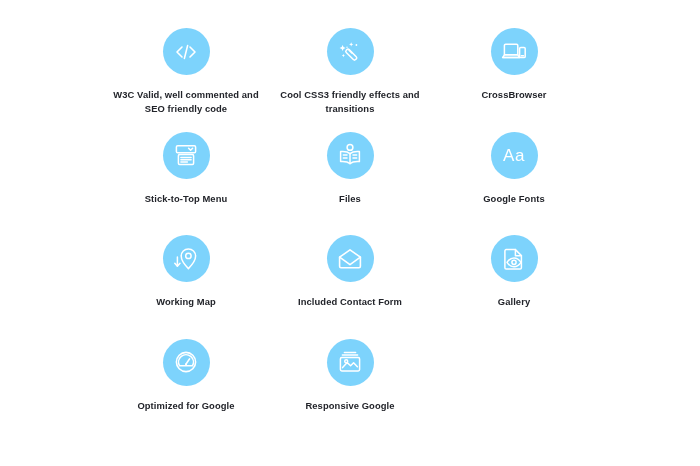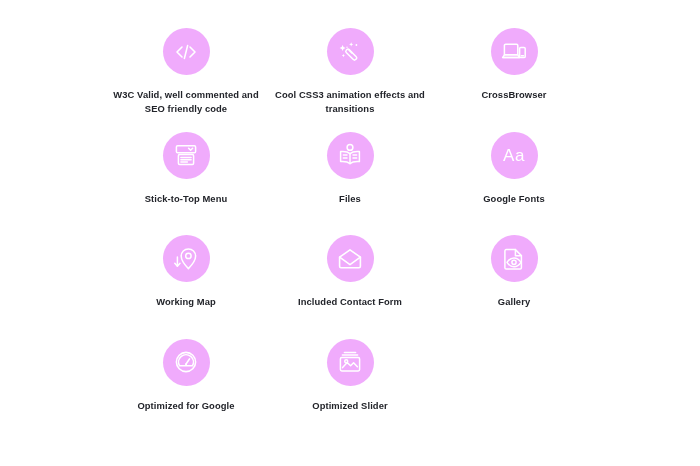--- a/index.html
+++ b/index.html
@@ -92,7 +92,7 @@
         </svg>
       </span>
     </div>
-    <div class="feature-label">Cool CSS3 animation effects and transitions</div>
+    <div class="feature-label">Cool CSS3 friendly effects and transitions</div>
   </div>
 
 

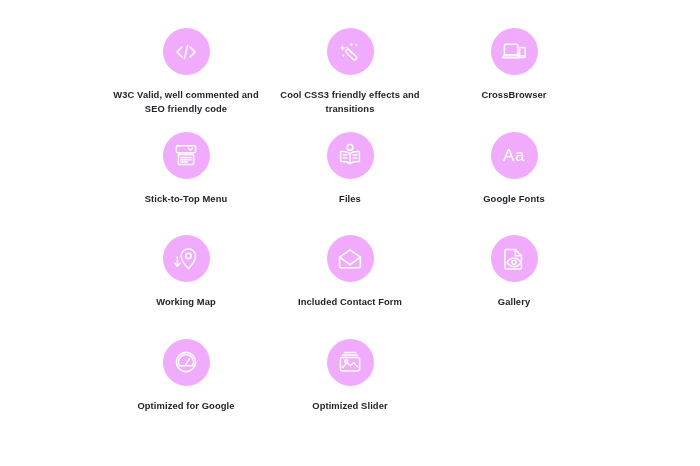--- a/index.html
+++ b/index.html
@@ -35,7 +35,7 @@
     width: 47px;
     height: 47px;
     border-radius: 50%;
-    background: #f0abfc;
+    background: #7dd3fc;
     display: flex;
     align-items: center;
     justify-content: center;

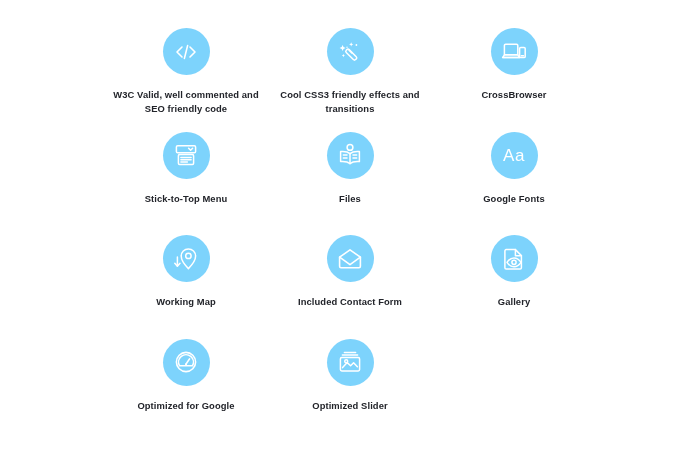--- a/index.html
+++ b/index.html
@@ -221,7 +221,7 @@
         </svg>
       </span>
     </div>
-    <div class="feature-label">Optimized Slider</div>
+    <div class="feature-label">Responsive Google</div>
   </div>
 
 </div>

